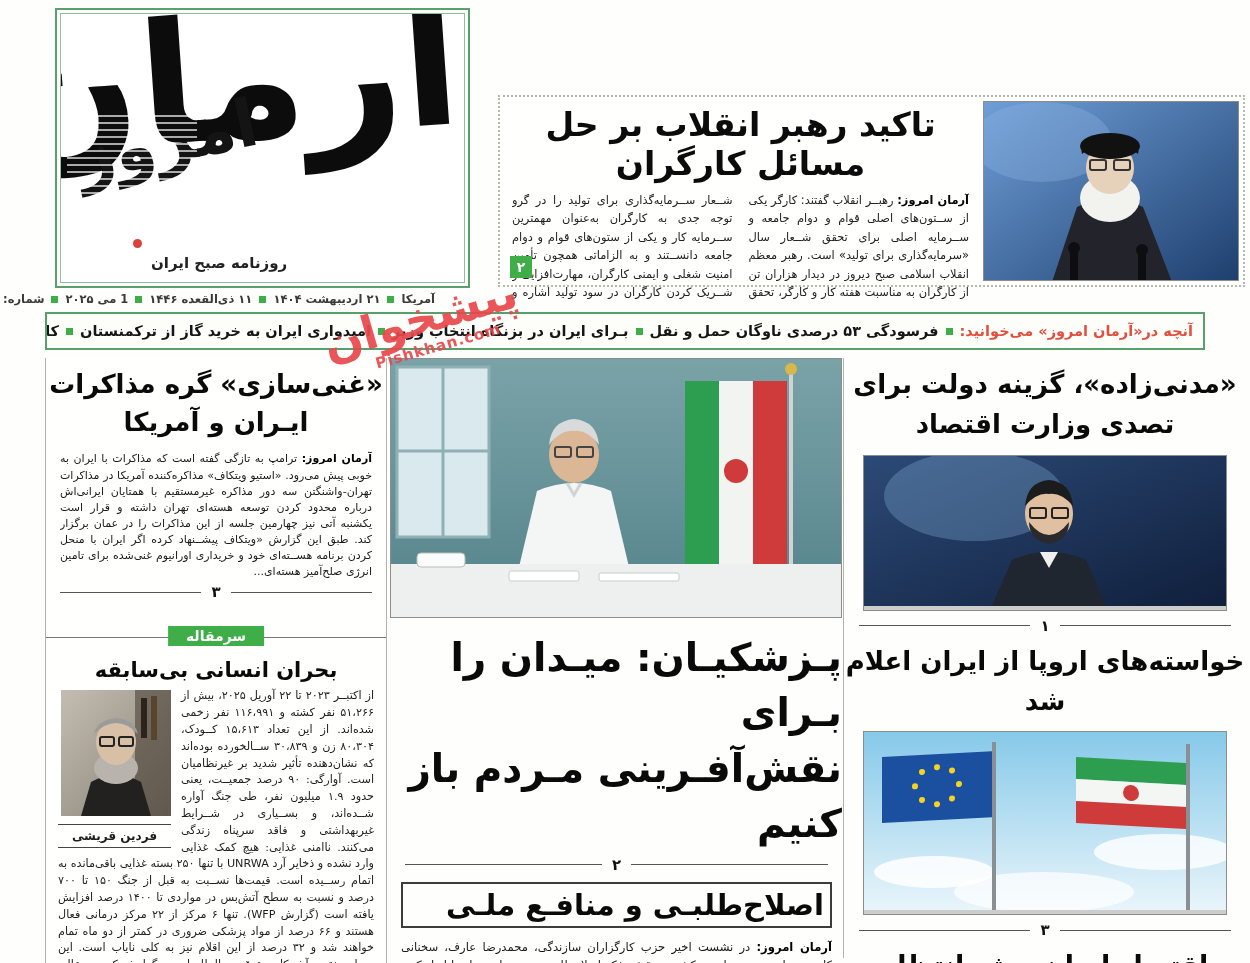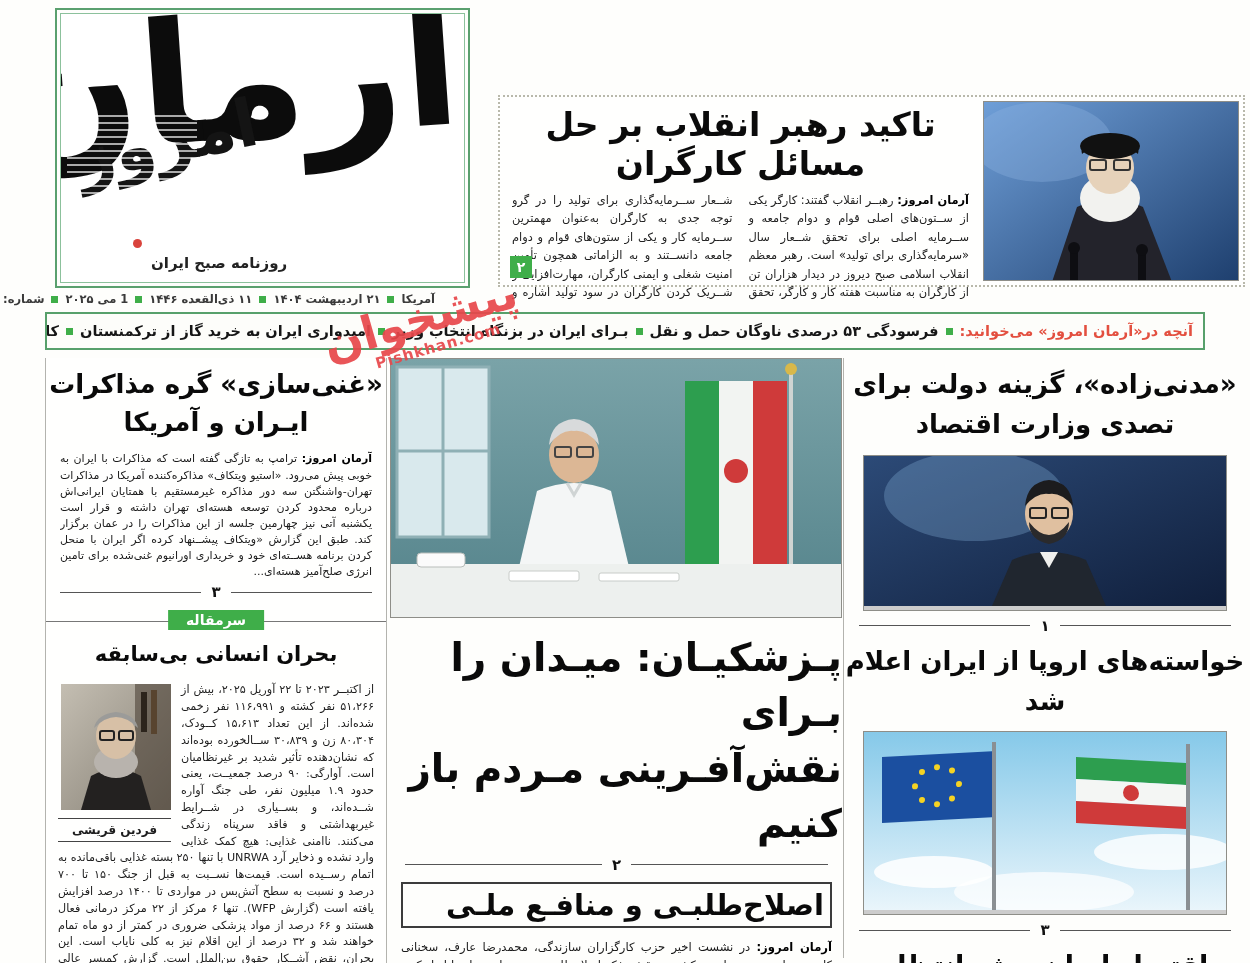--- a/index.html
+++ b/index.html
@@ -52,7 +52,7 @@
   #col-left{position:absolute;top:358px;right:863px;left:45px;bottom:0;border-right:1px solid #b3b3ae;border-left:1px solid #b3b3ae;background:#fffffe;}
   .talks-h{font-size:26px;line-height:1.45;margin-top:8px;text-align:center;}
   .talks-body{margin:10px 14px 0;font-size:11px;line-height:1.47;text-align:justify;height:128px;overflow:hidden;}
-  .ed-divider{position:relative;margin:9px 0 0;height:24px;}
+  .ed-divider{position:relative;margin:25px 0 0;height:24px;}
   .ed-divider .line{position:absolute;top:11px;right:0;left:0;height:1px;background:#777;}
   .ed-label{position:absolute;top:0;right:50%;transform:translateX(50%);background:#3fae49;color:#fff;font-size:14px;font-weight:bold;padding:2px 18px;}
   .ed-title{font-size:21px;font-weight:bold;text-align:center;margin:8px 0 16px;color:#0a0a0a;}

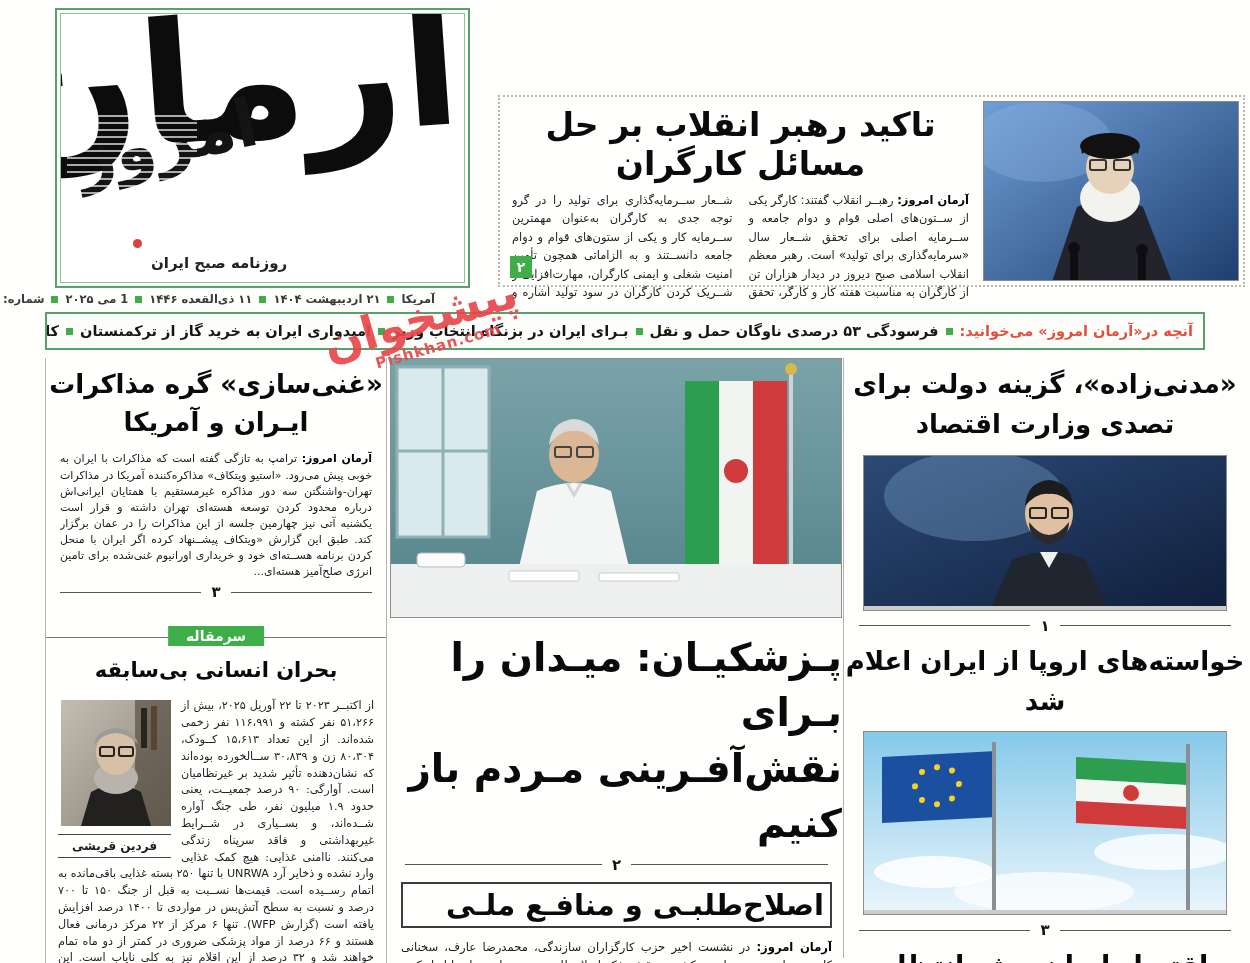--- a/index.html
+++ b/index.html
@@ -55,7 +55,7 @@
   .ed-divider{position:relative;margin:25px 0 0;height:24px;}
   .ed-divider .line{position:absolute;top:11px;right:0;left:0;height:1px;background:#777;}
   .ed-label{position:absolute;top:0;right:50%;transform:translateX(50%);background:#3fae49;color:#fff;font-size:14px;font-weight:bold;padding:2px 18px;}
-  .ed-title{font-size:21px;font-weight:bold;text-align:center;margin:8px 0 16px;color:#0a0a0a;}
+  .ed-title{font-size:21px;font-weight:bold;text-align:center;margin:8px 0 6px;color:#0a0a0a;}
   .ed-body{margin:4px 12px 0;font-size:11.2px;line-height:1.5;text-align:justify;color:#1e1e1e;overflow:hidden;height:296px;}
   .ed-photo{float:left;width:113px;margin:2px 10px 4px 0;}
   .ed-photo .cap{border-top:1px solid #444;border-bottom:1px solid #444;text-align:center;font-size:12px;font-weight:bold;padding:2px 0;margin-top:2px;}

